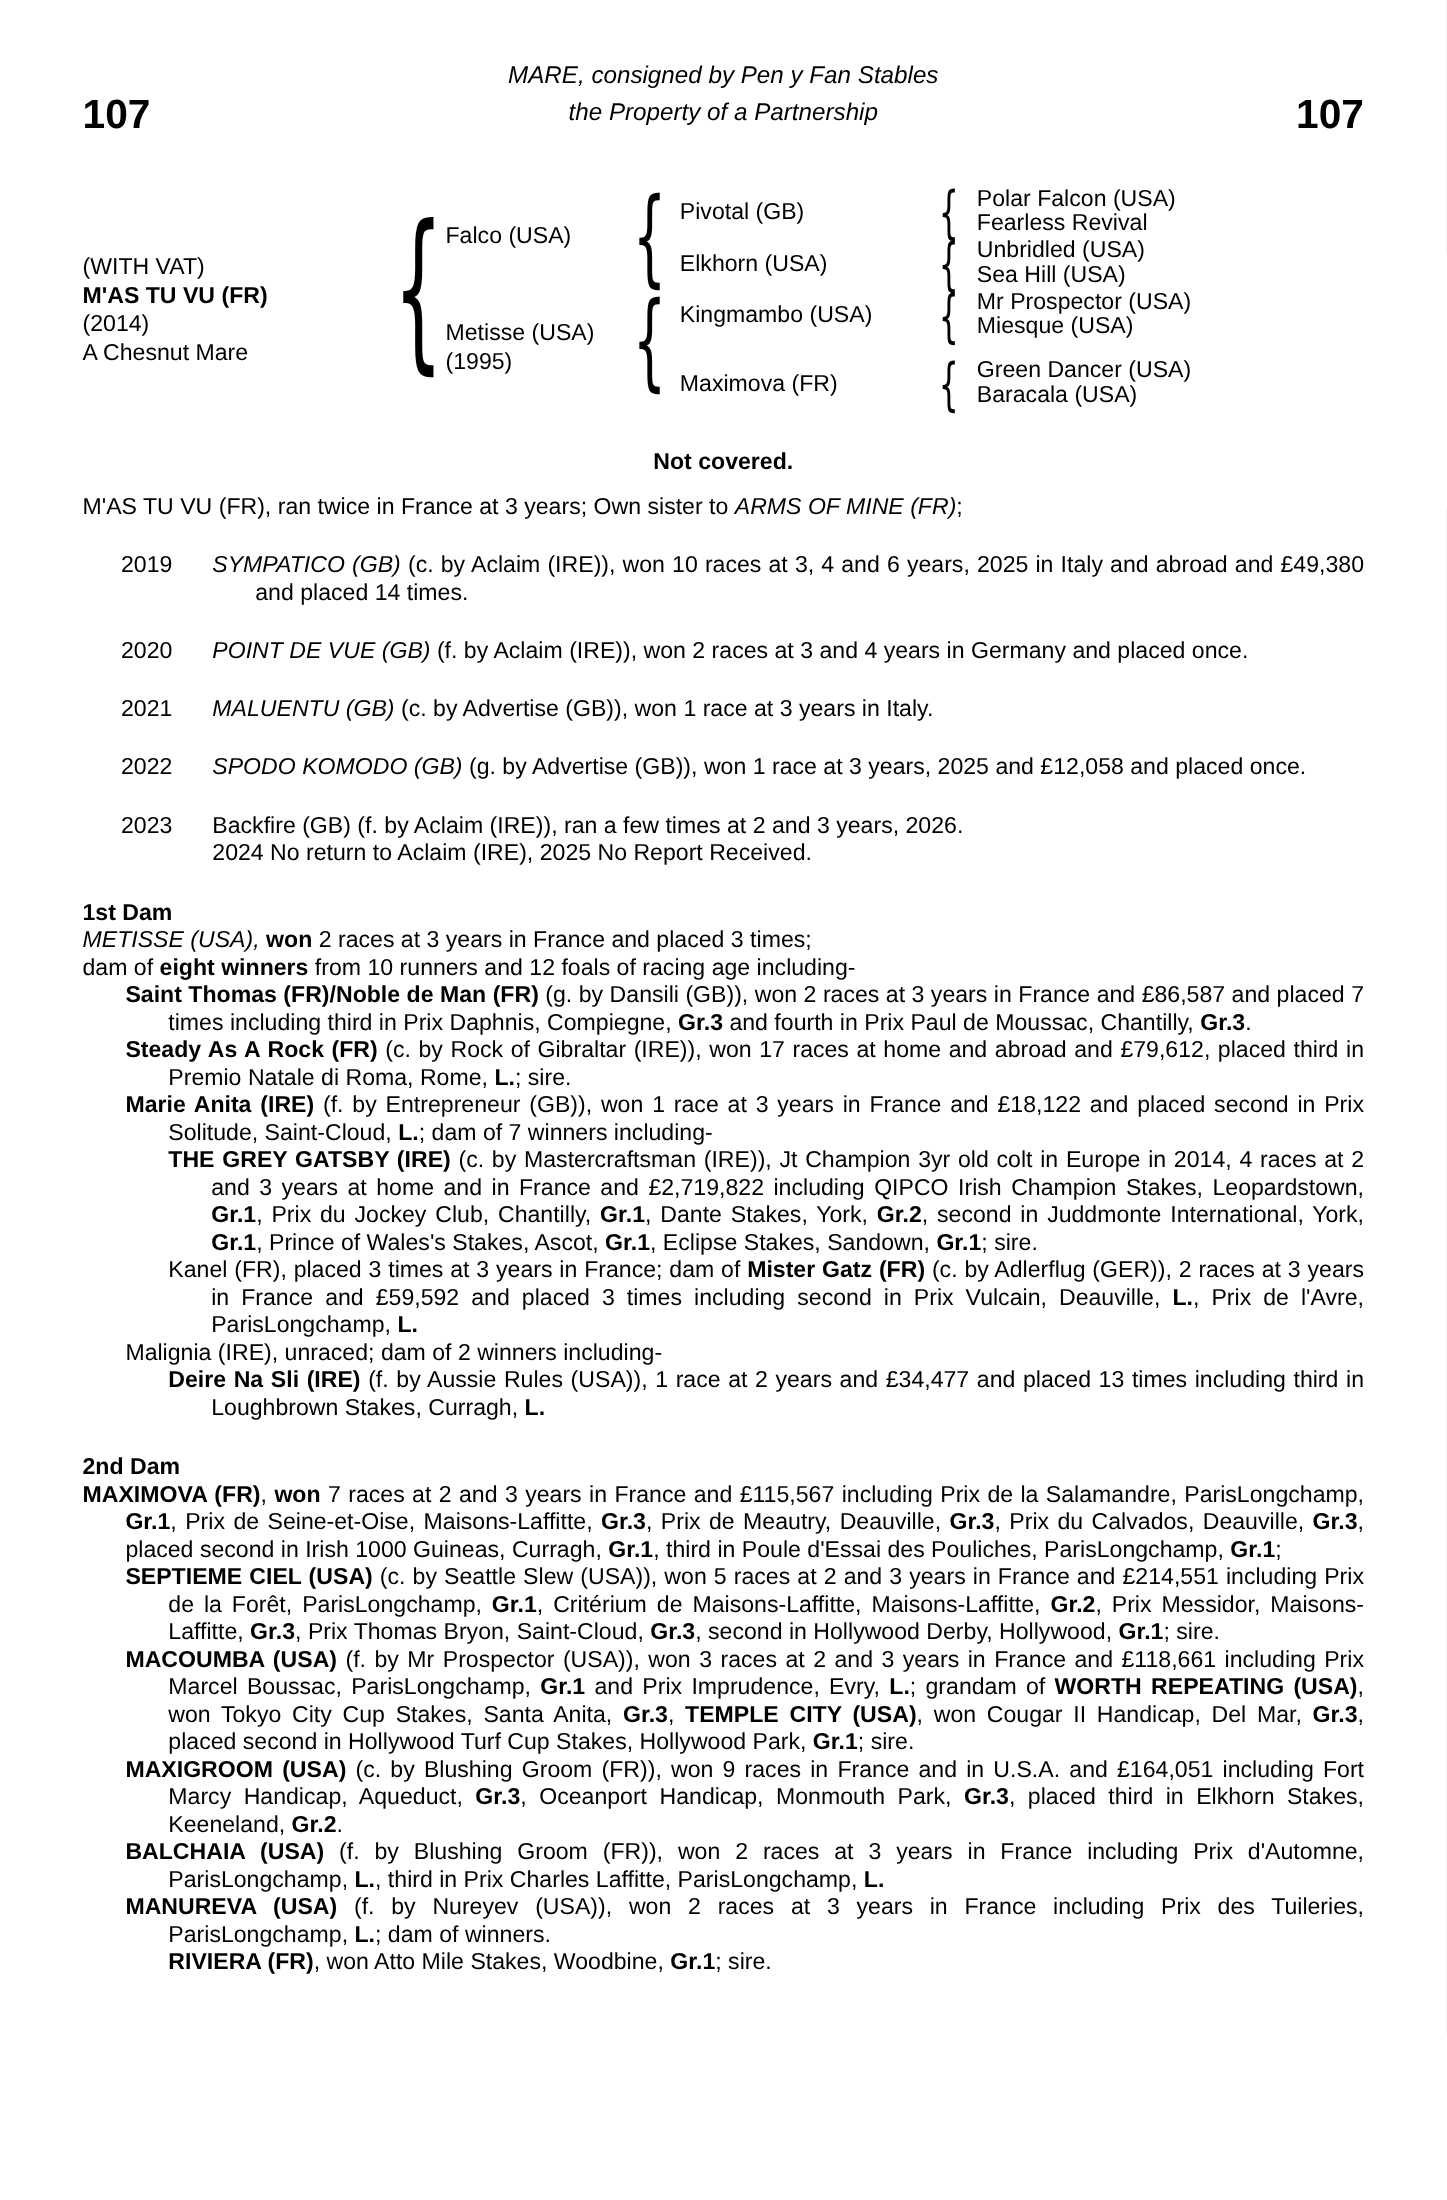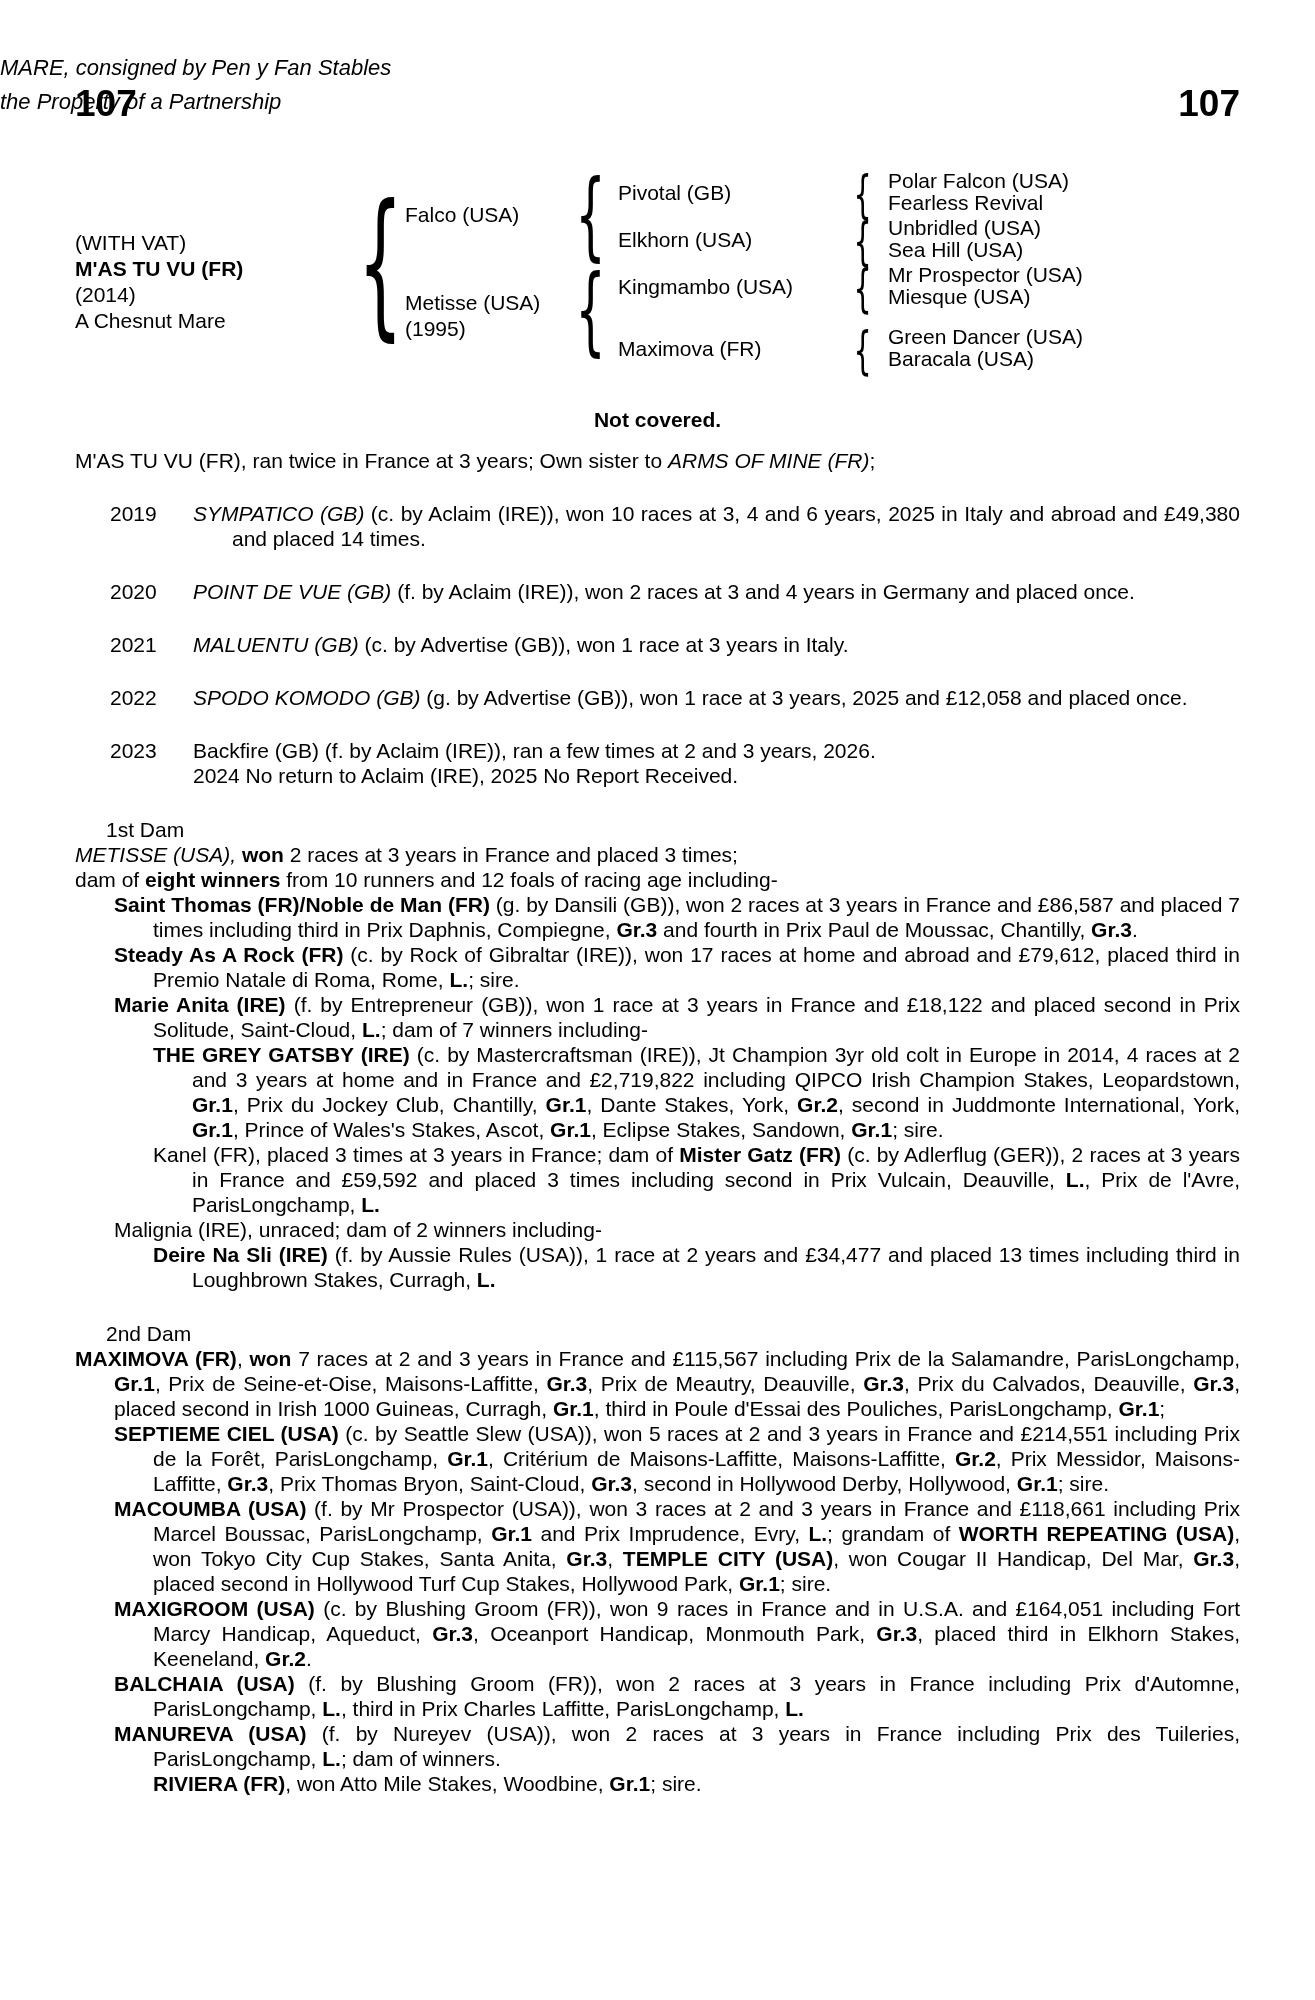--- a/index.html
+++ b/index.html
@@ -18,7 +18,7 @@
   .lot{position:absolute;top:84px;font-size:37px;font-weight:bold;line-height:40px;}
   .lot-left{left:75px;}
   .lot-right{right:75px;}
-  .consign-line{position:absolute;left:0;width:100%;text-align:left;font-style:italic;font-size:22px;}
+  .consign-line{position:absolute;left:0;width:100%;text-align:center;font-style:italic;font-size:22px;}
   .consign-1{top:55px;}
   .consign-2{top:89px;}
   

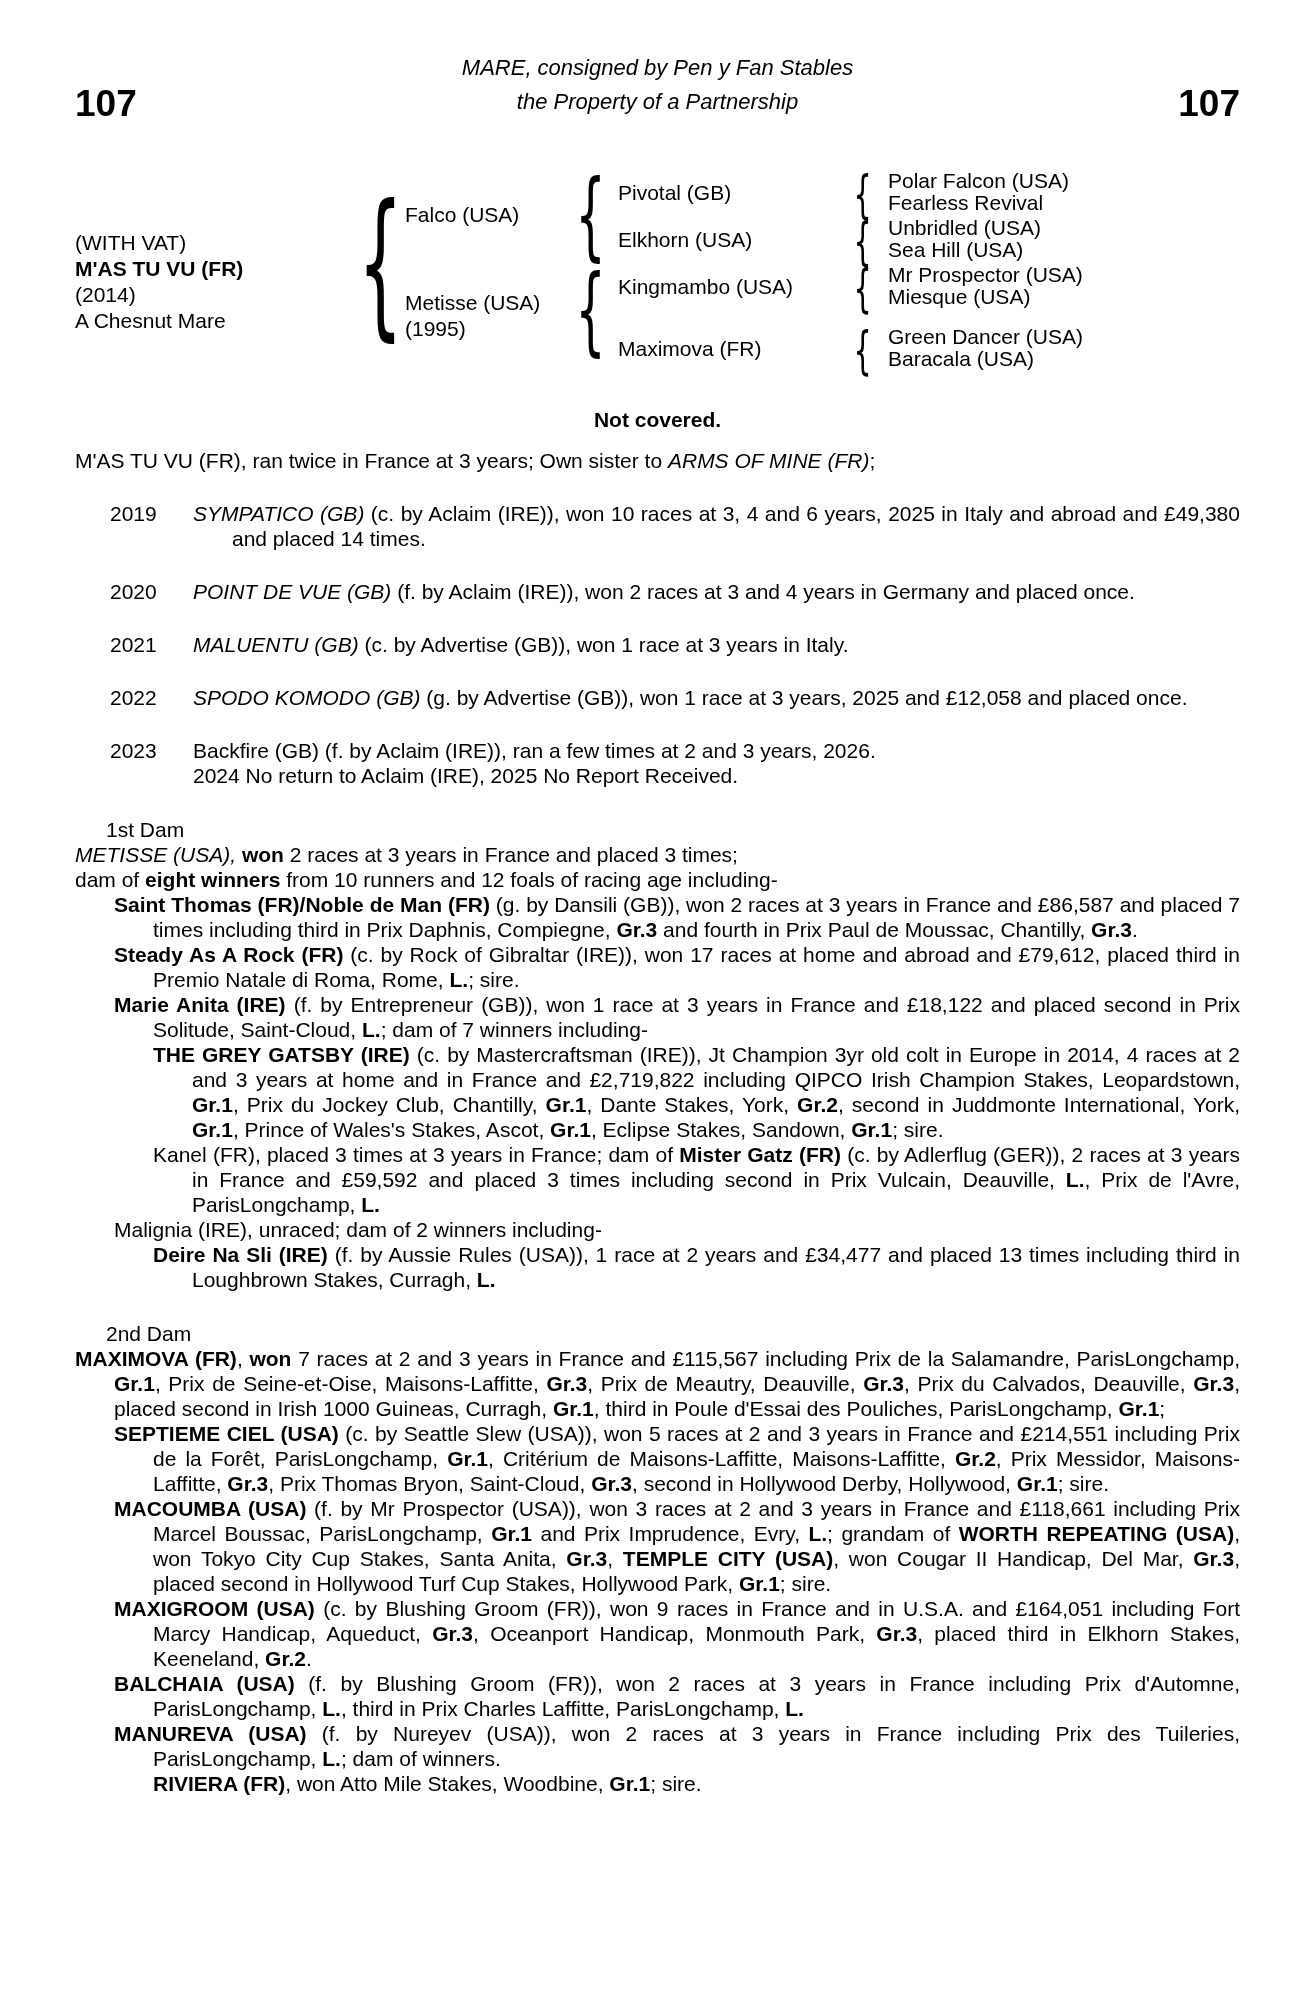--- a/index.html
+++ b/index.html
@@ -41,7 +41,7 @@
   .cont{padding-left:118px;}
   .ind1{padding-left:78px;text-indent:-39px;}
   .ind2{padding-left:117px;text-indent:-39px;}
-  .hd{font-weight:normal;margin-top:29px;margin-left:31px;}
+  .hd{font-weight:bold;margin-top:29px;}
   .yrow{display:flex;margin-top:28px;}
   .yr{flex:0 0 118px;padding-left:35px;box-sizing:border-box;}
   .yt{flex:1;text-align:justify;padding-left:39px;text-indent:-39px;}

